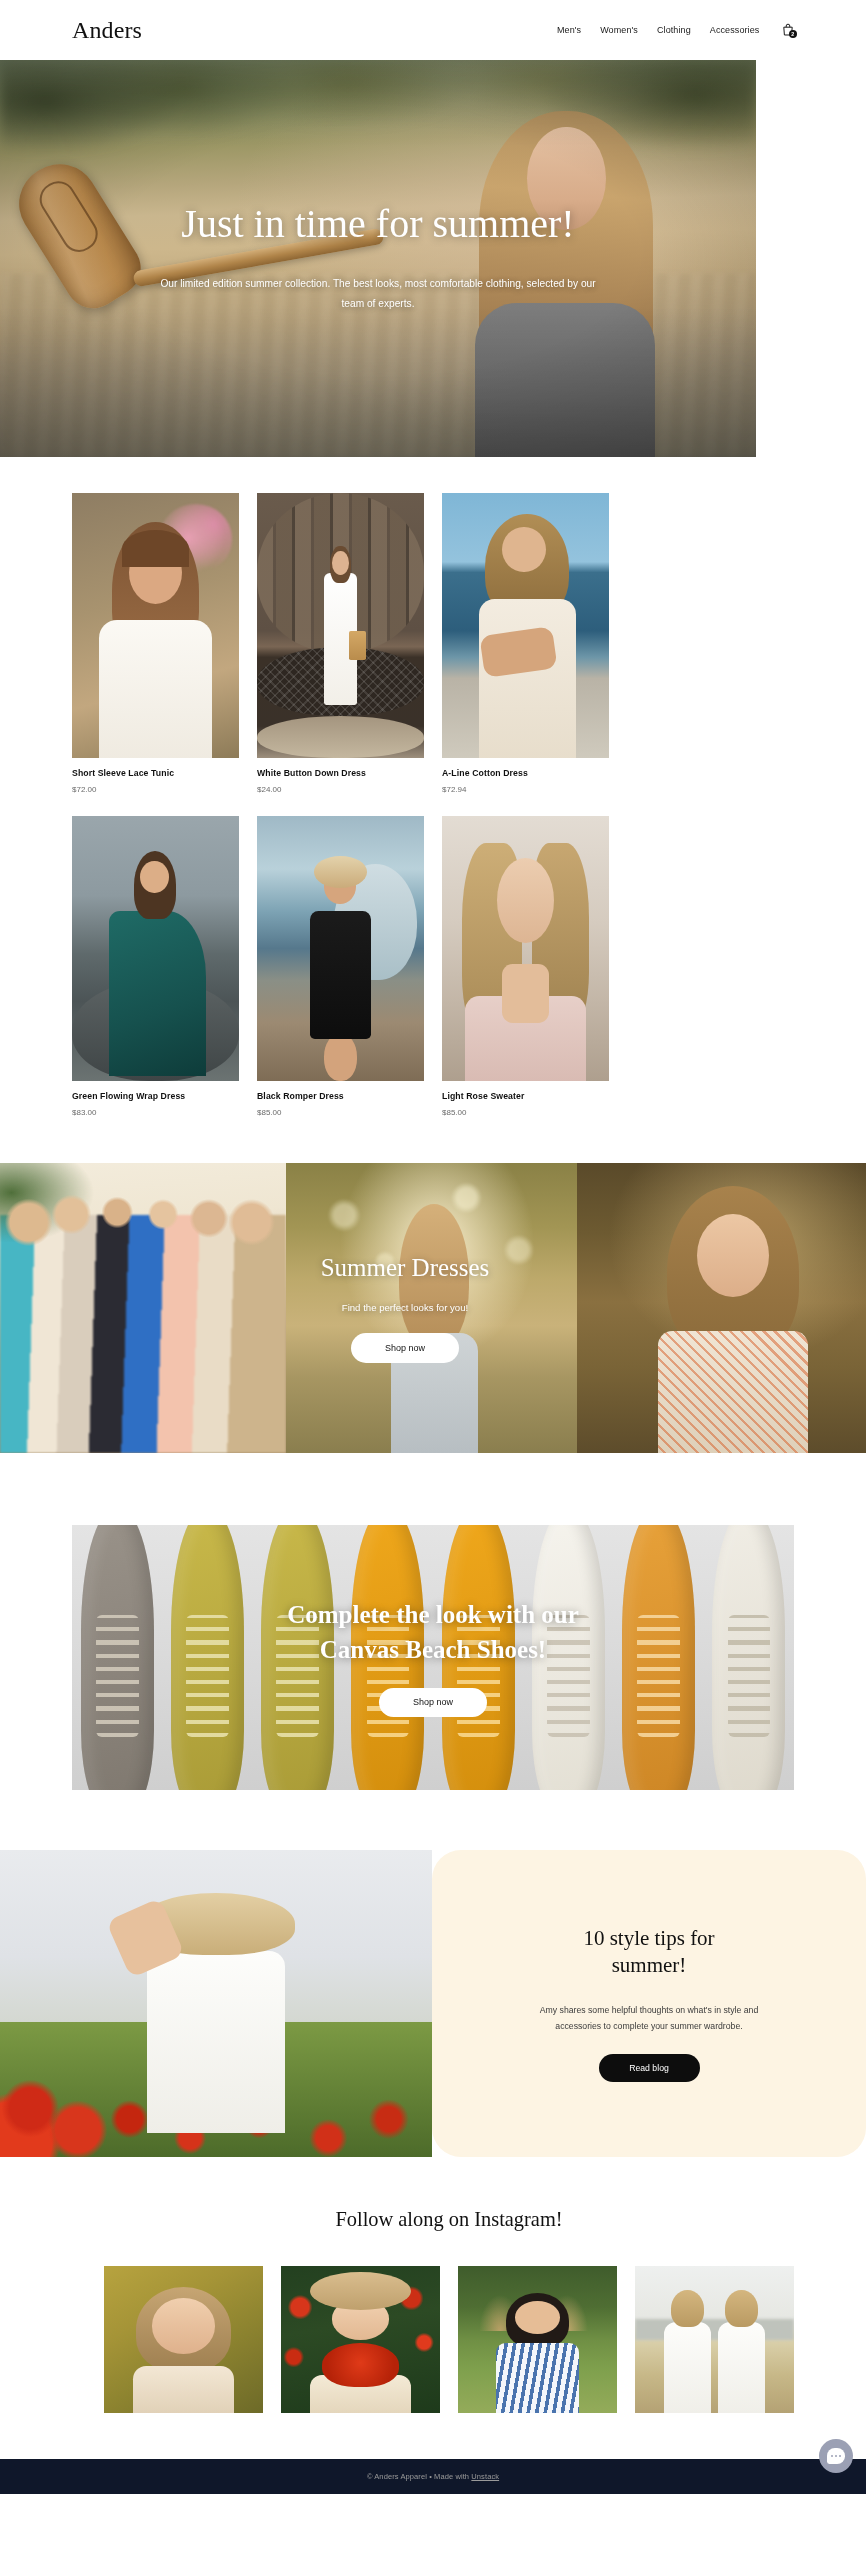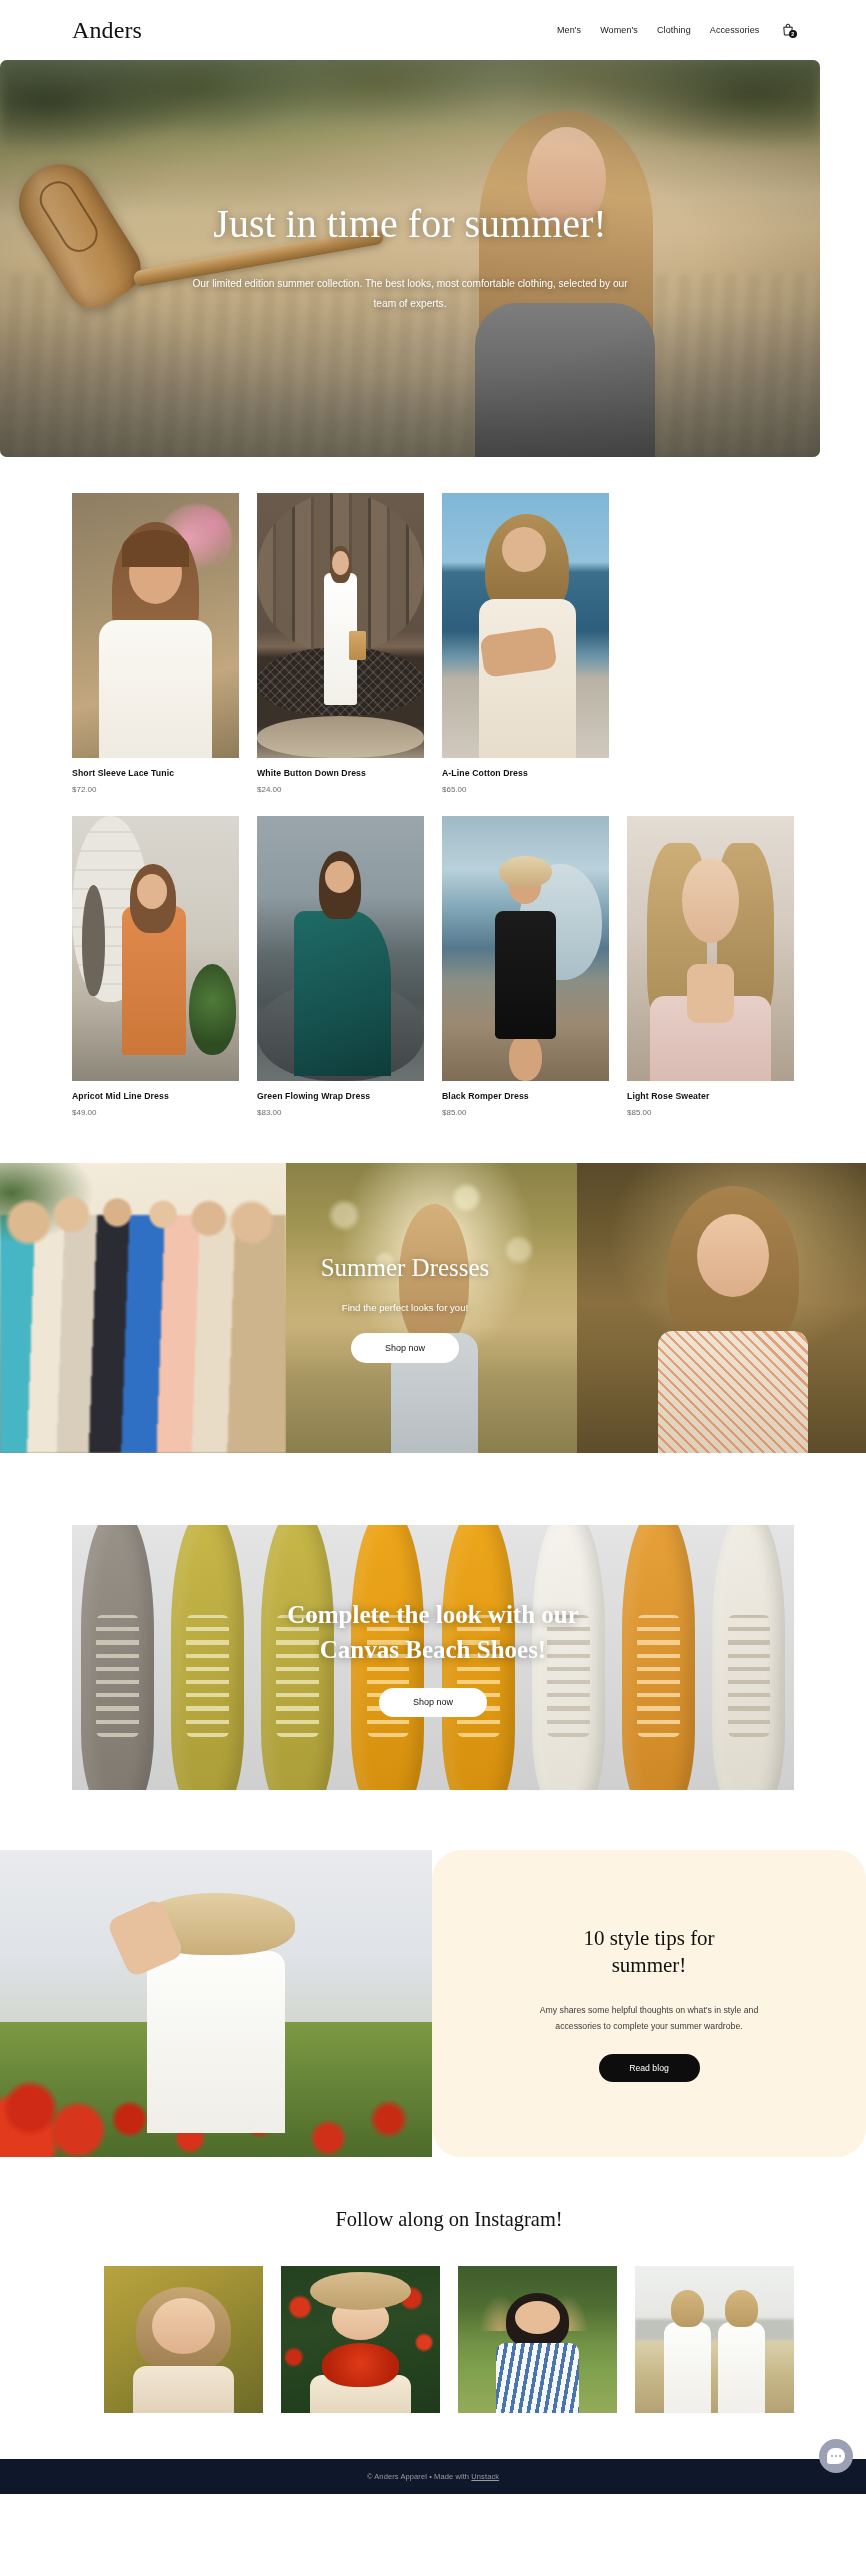--- a/index.html
+++ b/index.html
@@ -67,14 +67,13 @@
   .hero {
     position: relative;
     height: 397px;
-    width: 820px;
+    width: 756px;
     overflow: hidden;
     display: flex;
     flex-direction: column;
     align-items: center;
     justify-content: center;
     text-align: center;
-    border-radius: 7px;
   }
   .hero-bg {
     position: absolute; inset: 0;

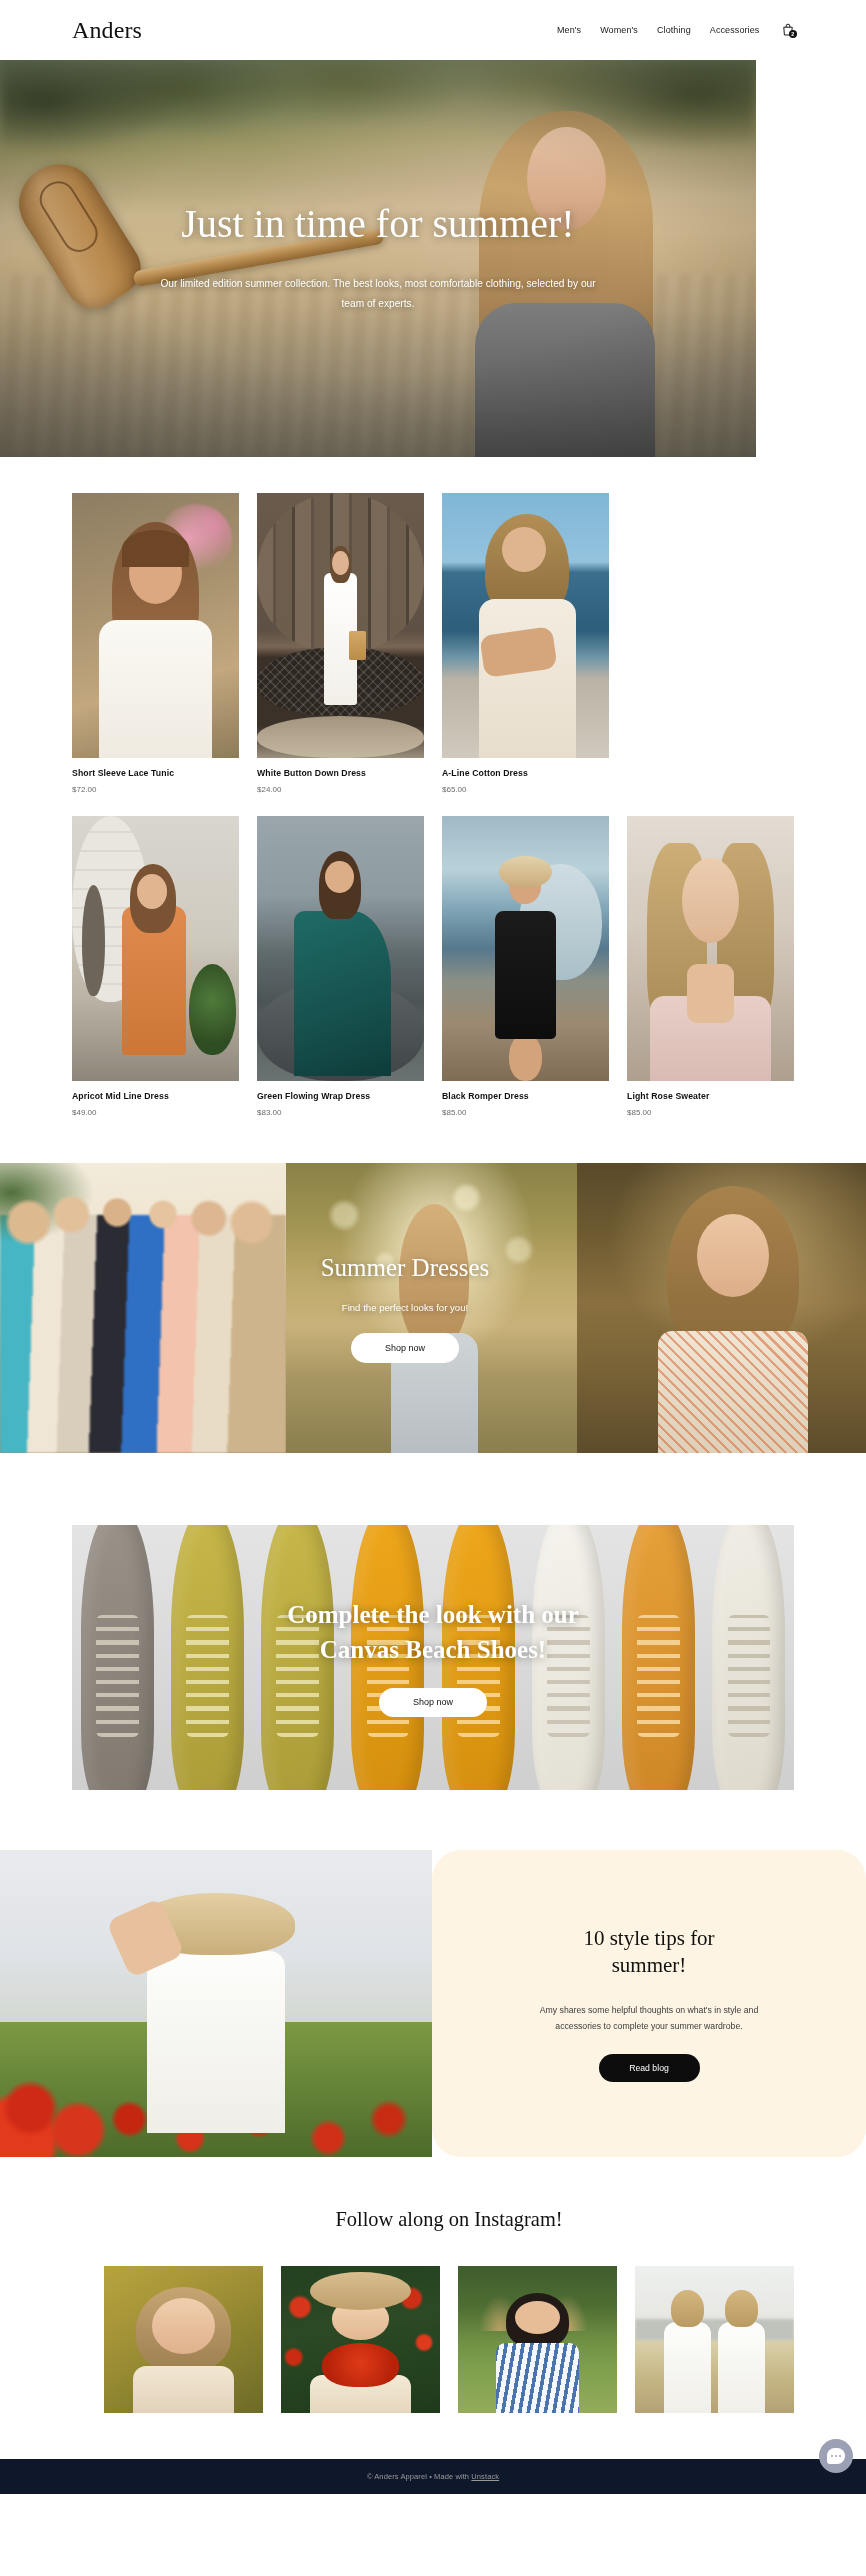--- a/index.html
+++ b/index.html
@@ -732,7 +732,7 @@
           </div>
       </div>
       <div class="product-name">A-Line Cotton Dress</div>
-      <div class="product-price">$65.00</div>
+      <div class="product-price">$72.94</div>
     </div>
   </div>
 

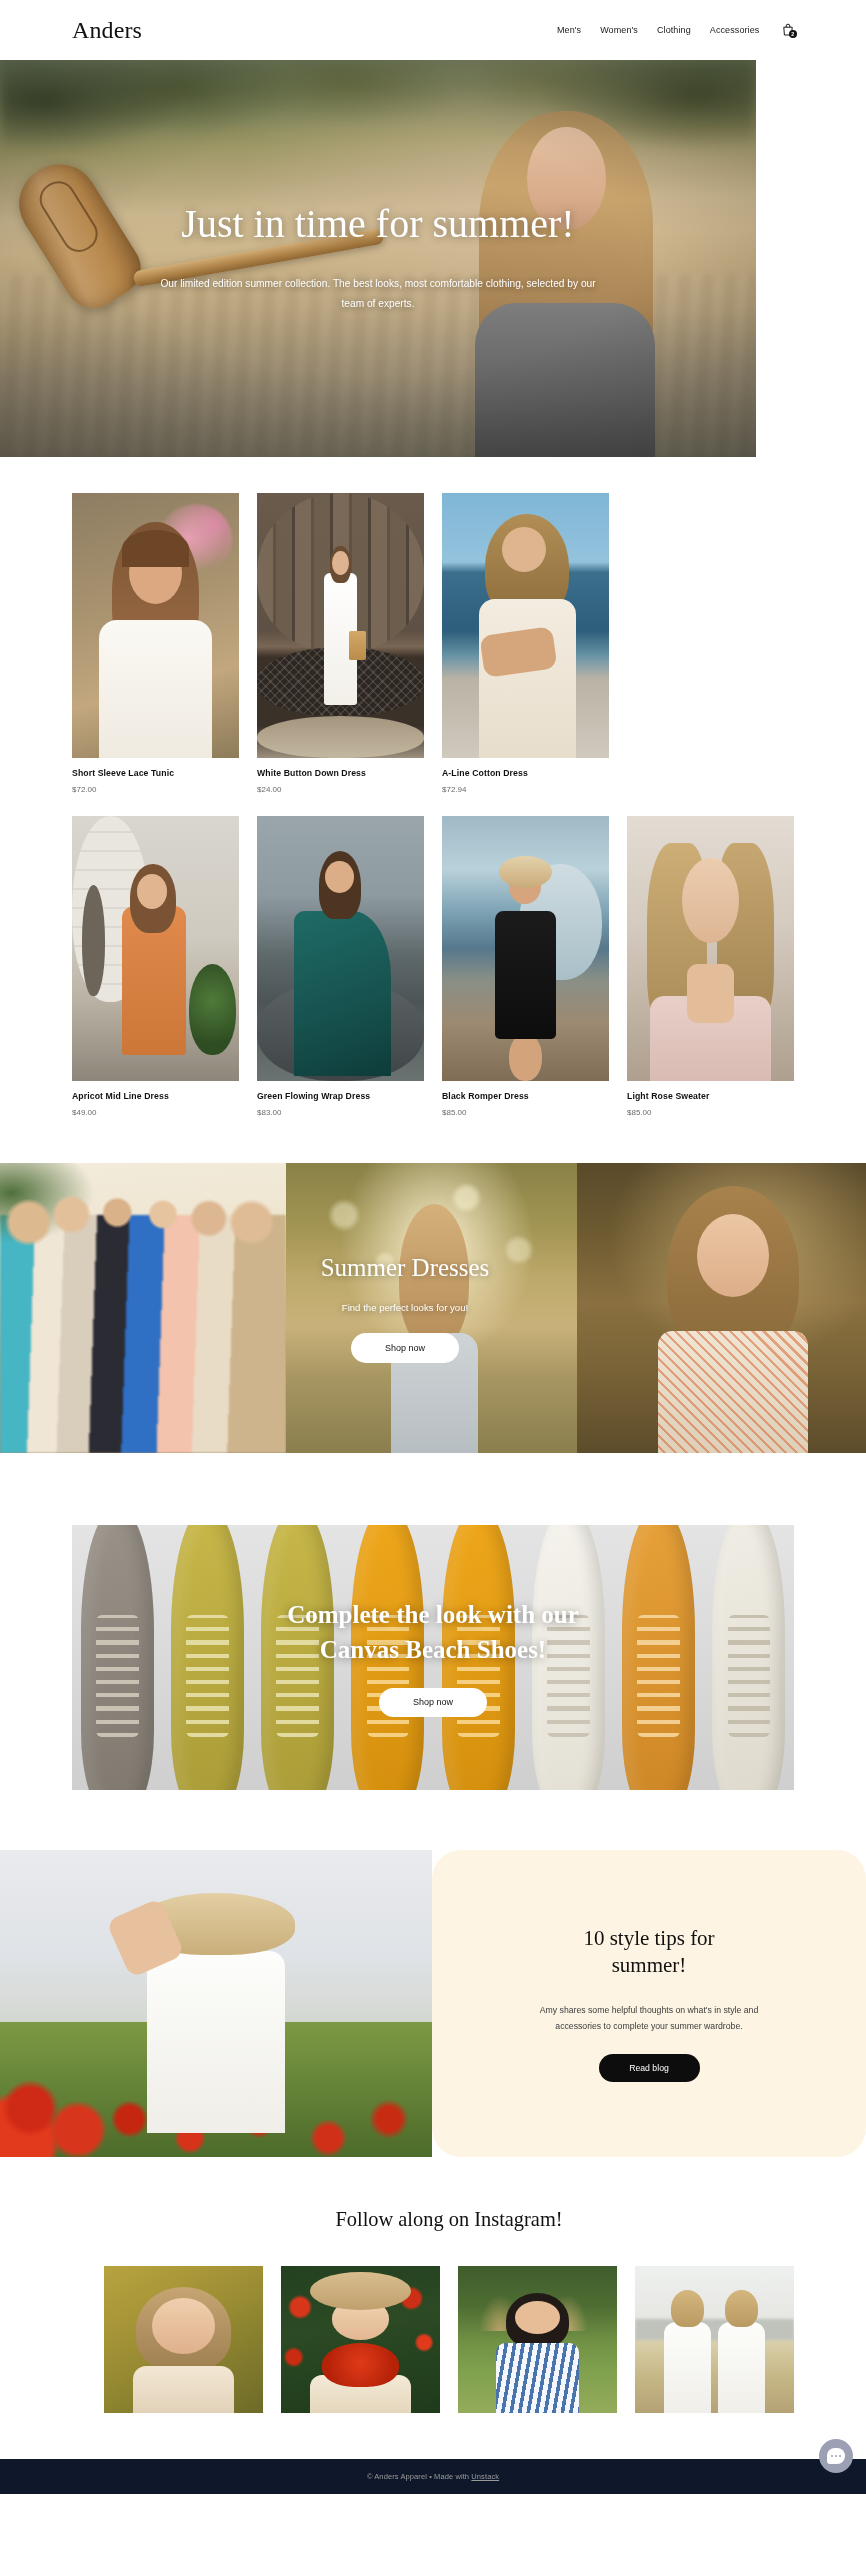--- a/index.html
+++ b/index.html
@@ -739,20 +739,6 @@
   <div class="product-row">
     <div class="product-card">
       <div class="product-photo">
-        <div class="ph p5">
-            <div class="person bldg"></div>
-            <div class="person door"></div>
-            <div class="person plant"></div>
-            <div class="person dress"></div>
-            <div class="person hair"></div>
-            <div class="person head"></div>
-          </div>
-      </div>
-      <div class="product-name">Apricot Mid Line Dress</div>
-      <div class="product-price">$49.00</div>
-    </div>
-    <div class="product-card">
-      <div class="product-photo">
         <div class="ph p6">
             <div class="person street"></div>
             <div class="person dress"></div>

